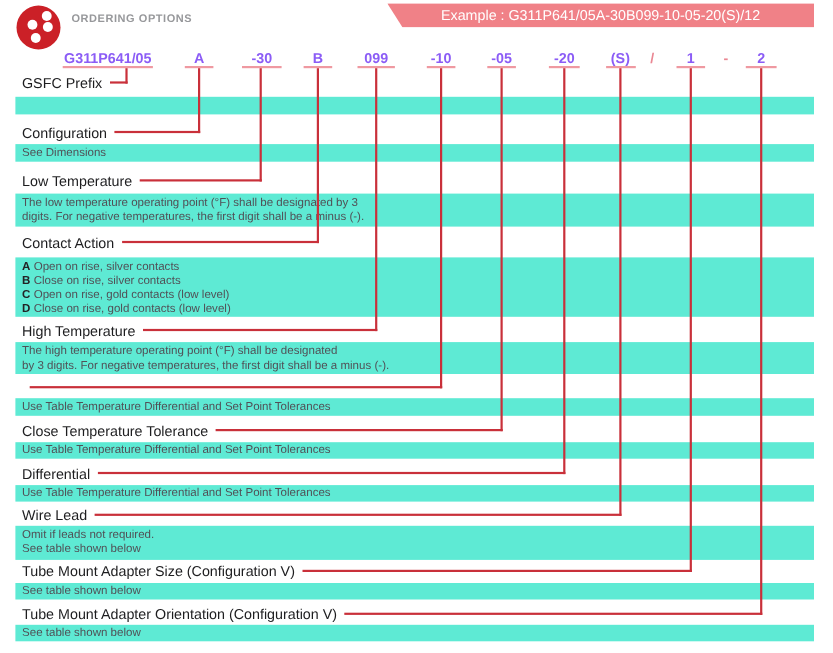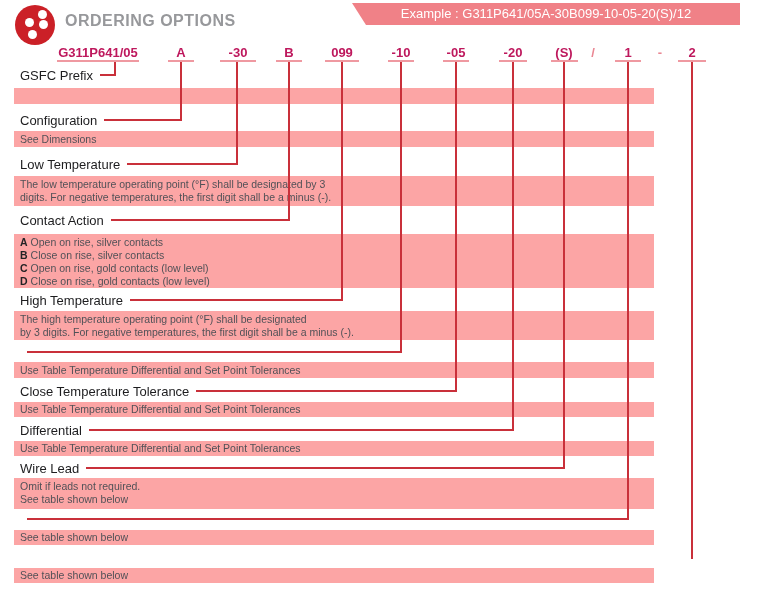--- a/index.html
+++ b/index.html
@@ -9,7 +9,7 @@
   
   .logo{position:absolute;left:15px;top:5px;width:40px;height:40px;background:#cb2027;border-radius:50%;}
   .logo .dot{position:absolute;width:9px;height:9px;background:#ffffff;border-radius:50%;}
-  .page-title{position:absolute;left:65px;top:12px;font-size:16px;font-weight:bold;color:#97989b;letter-spacing:.5px;}
+  .page-title{position:absolute;left:65px;top:12px;font-size:10px;font-weight:bold;color:#97989b;letter-spacing:.5px;}
   .banner{position:absolute;left:352px;top:3px;width:388px;height:22px;background:#f08187;
           clip-path:polygon(0 0,100% 0,100% 100%,14px 100%);
           color:#ffffff;font-size:13px;text-align:center;line-height:22px;}

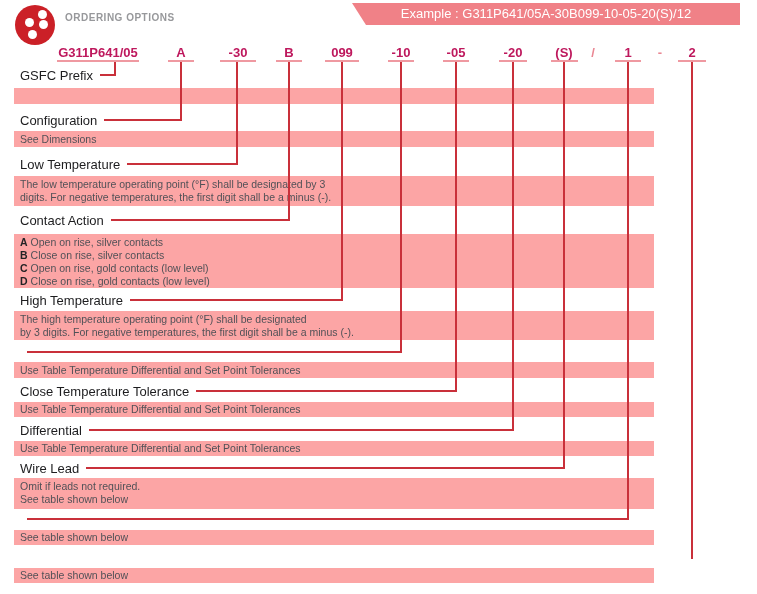--- a/index.html
+++ b/index.html
@@ -15,7 +15,7 @@
           color:#ffffff;font-size:13px;text-align:center;line-height:22px;}
 
   
-  .tok{position:absolute;top:45px;transform:translateX(-50%);font-size:13px;font-weight:bold;color:#be185d;white-space:nowrap;z-index:4;}
+  .tok{position:absolute;top:45px;transform:translateX(-50%);font-size:13px;font-weight:bold;color:#8b5cf6;white-space:nowrap;z-index:4;}
   .tok.sep{color:#ea8793;font-weight:bold;}
   .ul{position:absolute;top:60px;height:2px;background:#ef99a1;z-index:2;}
 

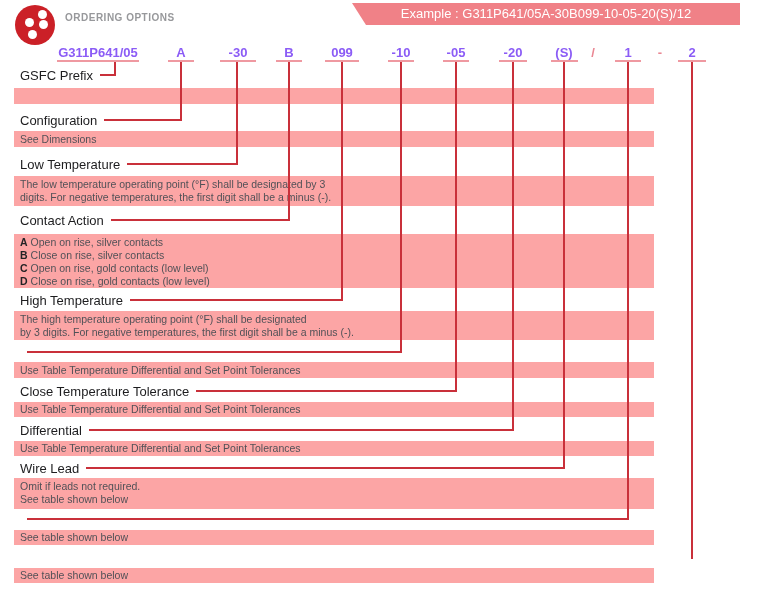--- a/index.html
+++ b/index.html
@@ -28,7 +28,7 @@
   .shead .hline{flex:1;height:2px;background:#c9303a;margin-left:7px;}
 
   
-  .bar{position:absolute;left:14px;width:640px;background:#fca5a5;box-sizing:border-box;
+  .bar{position:absolute;left:14px;width:726px;background:#5eead4;box-sizing:border-box;
        padding-left:6px;color:#515157;font-size:10.5px;z-index:1;}
   .bar.center{display:flex;align-items:center;}
   .bar .ln{line-height:13px;}

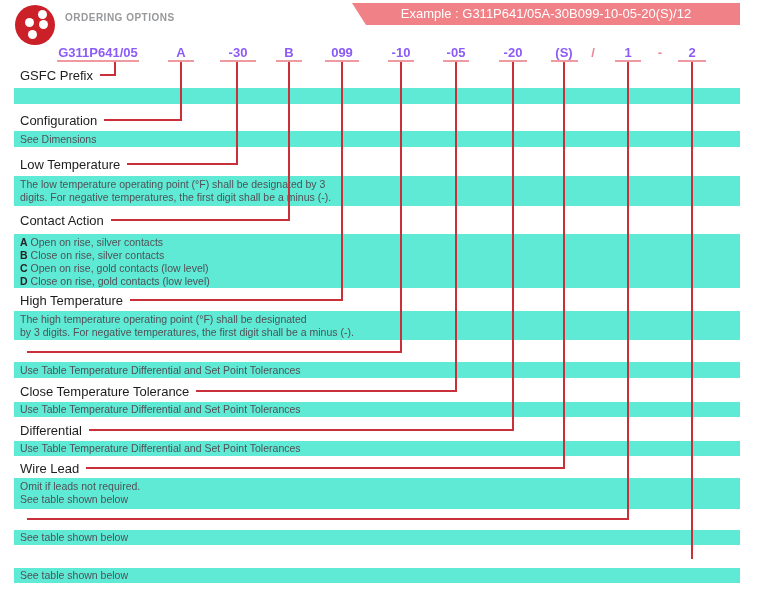--- a/index.html
+++ b/index.html
@@ -123,6 +123,7 @@
       <i class="hline"></i>
   </div>
   <div class="shead" style="top:512px;width:609px">
+    <span class="lbl">Tube Mount Adapter Size (Configuration V)</span>
       <i class="hline"></i>
   </div>
 

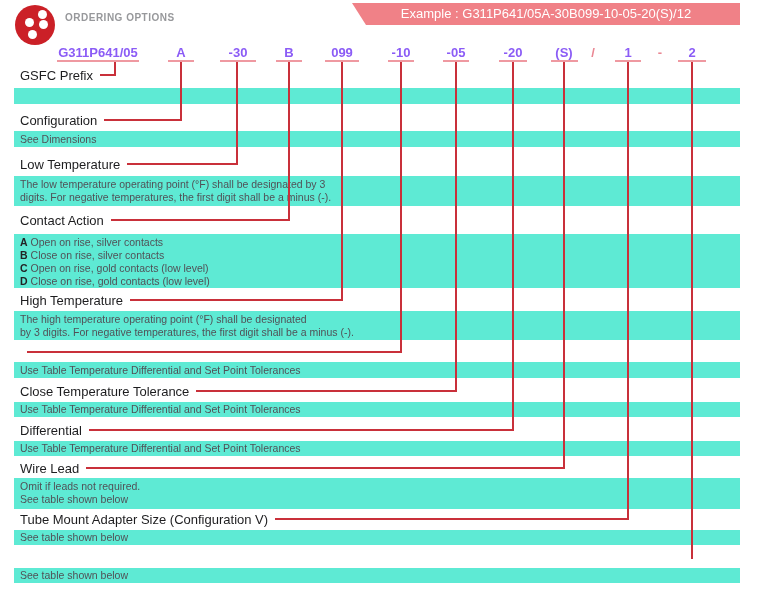--- a/index.html
+++ b/index.html
@@ -126,6 +126,10 @@
     <span class="lbl">Tube Mount Adapter Size (Configuration V)</span>
       <i class="hline"></i>
   </div>
+  <div class="shead" style="top:551px;width:673px">
+    <span class="lbl">Tube Mount Adapter Orientation (Configuration V)</span>
+      <i class="hline"></i>
+  </div>
 
   <div class="bar" style="top:88px;height:16px"></div>
 

